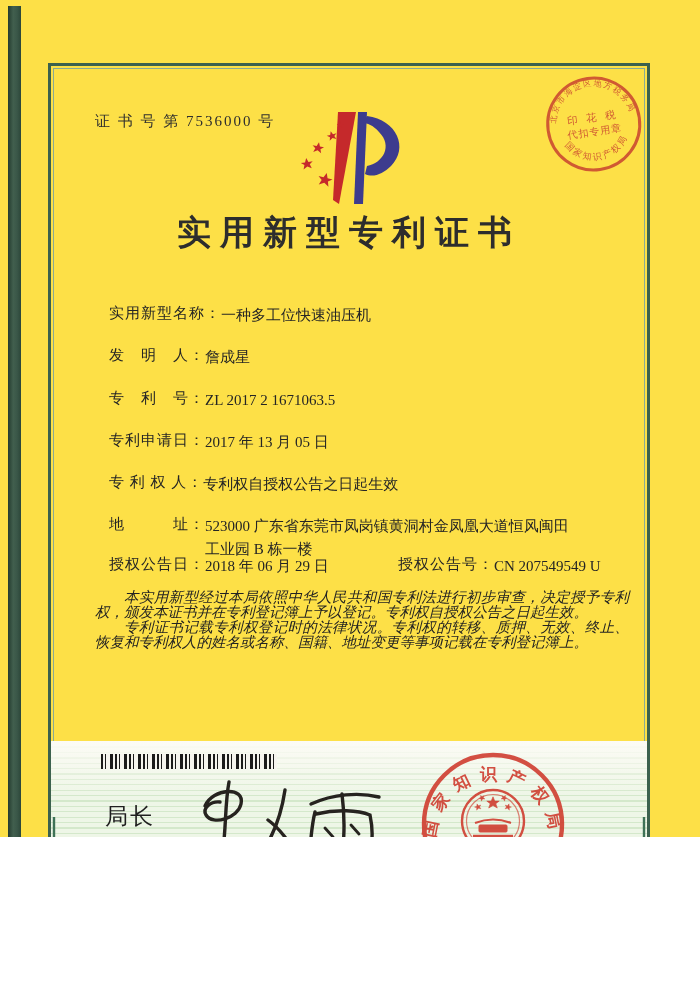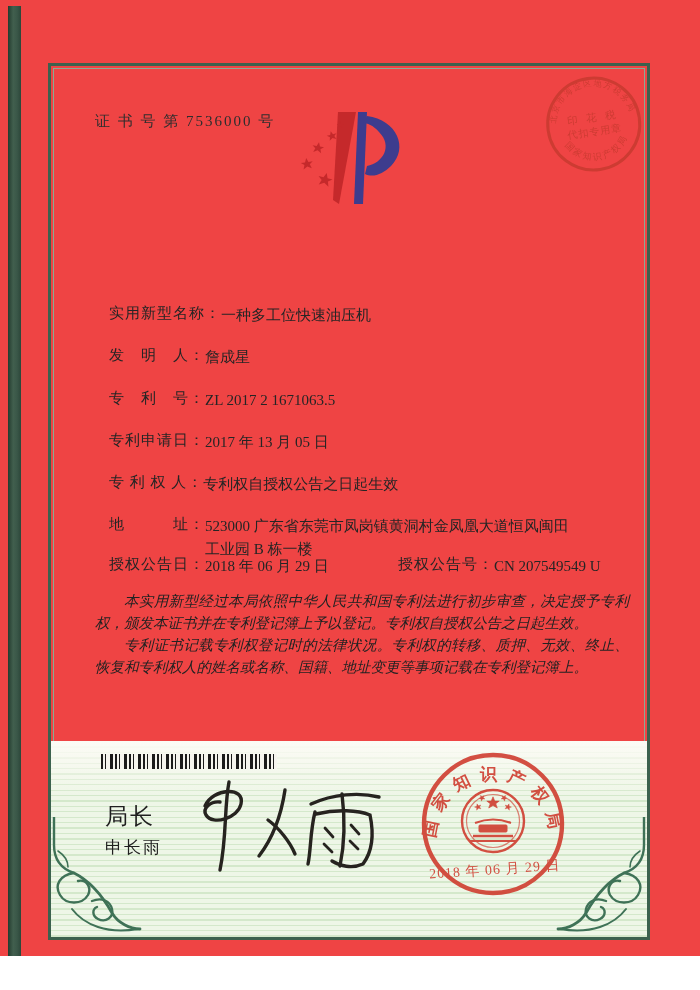--- a/index.html
+++ b/index.html
@@ -4,7 +4,7 @@
 <style>
   html,body{margin:0;padding:0;}
   body{width:700px;height:990px;background:#ffffff;font-family:"Liberation Serif","DejaVu Serif",serif;}
-  .paper{position:relative;width:700px;height:956px;background:#ef4444;overflow:hidden;}
+  .paper{position:relative;width:700px;height:837px;background:#fde047;overflow:hidden;}
   .spine{position:absolute;left:8px;top:6px;width:13px;height:974px;
          background:linear-gradient(90deg,#243c2f,#47655290 40%,#3a564735,#2c4739);
          background-color:#3a5748;}

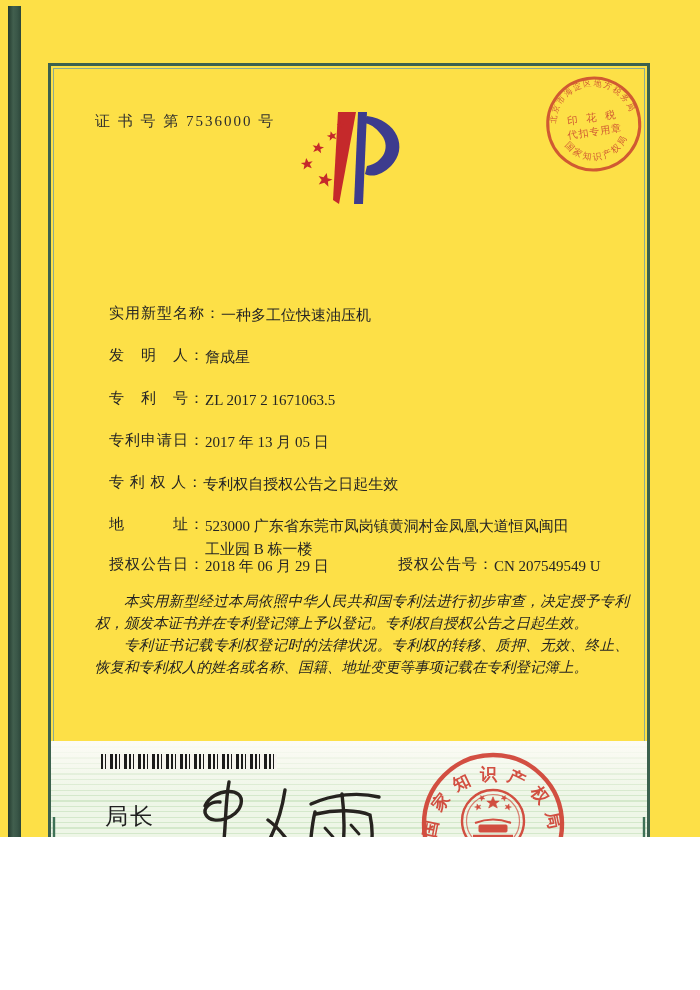--- a/index.html
+++ b/index.html
@@ -85,6 +85,7 @@
       </svg>
     </div>
 
+    <div class="title">实用新型专利证书</div>
 
     <div class="fields">
       <div class="frow" style="top:238px">

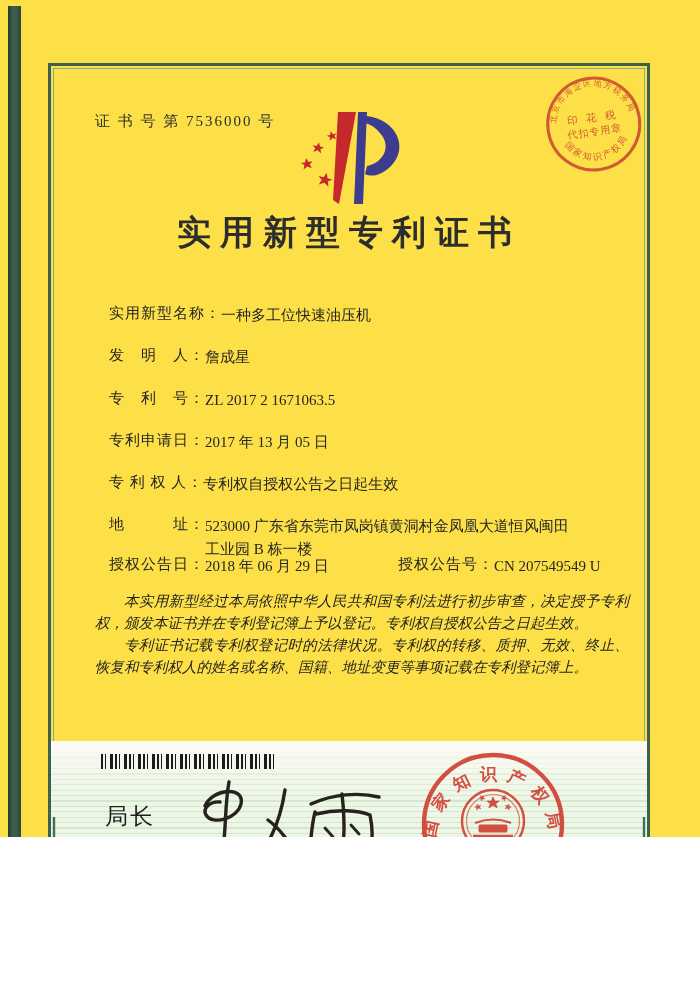--- a/index.html
+++ b/index.html
@@ -19,7 +19,7 @@
   .frow .lbl{letter-spacing:1px;}
   .frow .val{white-space:pre-line;display:inline-block;vertical-align:top;line-height:23px;}
   .grant-right{position:absolute;left:289px;top:0;white-space:nowrap;text-align:center;}
-  .body-text{position:absolute;left:44px;top:524px;width:534px;font-size:14.5px;line-height:22px;
+  .body-text{position:absolute;left:44px;top:524px;width:534px;font-size:14.5px;line-height:15px;
              color:#222;text-align:justify;font-style:italic;}
   .body-text p{margin:0;text-indent:2em;}
   .band{position:absolute;left:0;right:0;bottom:0;height:196px;

